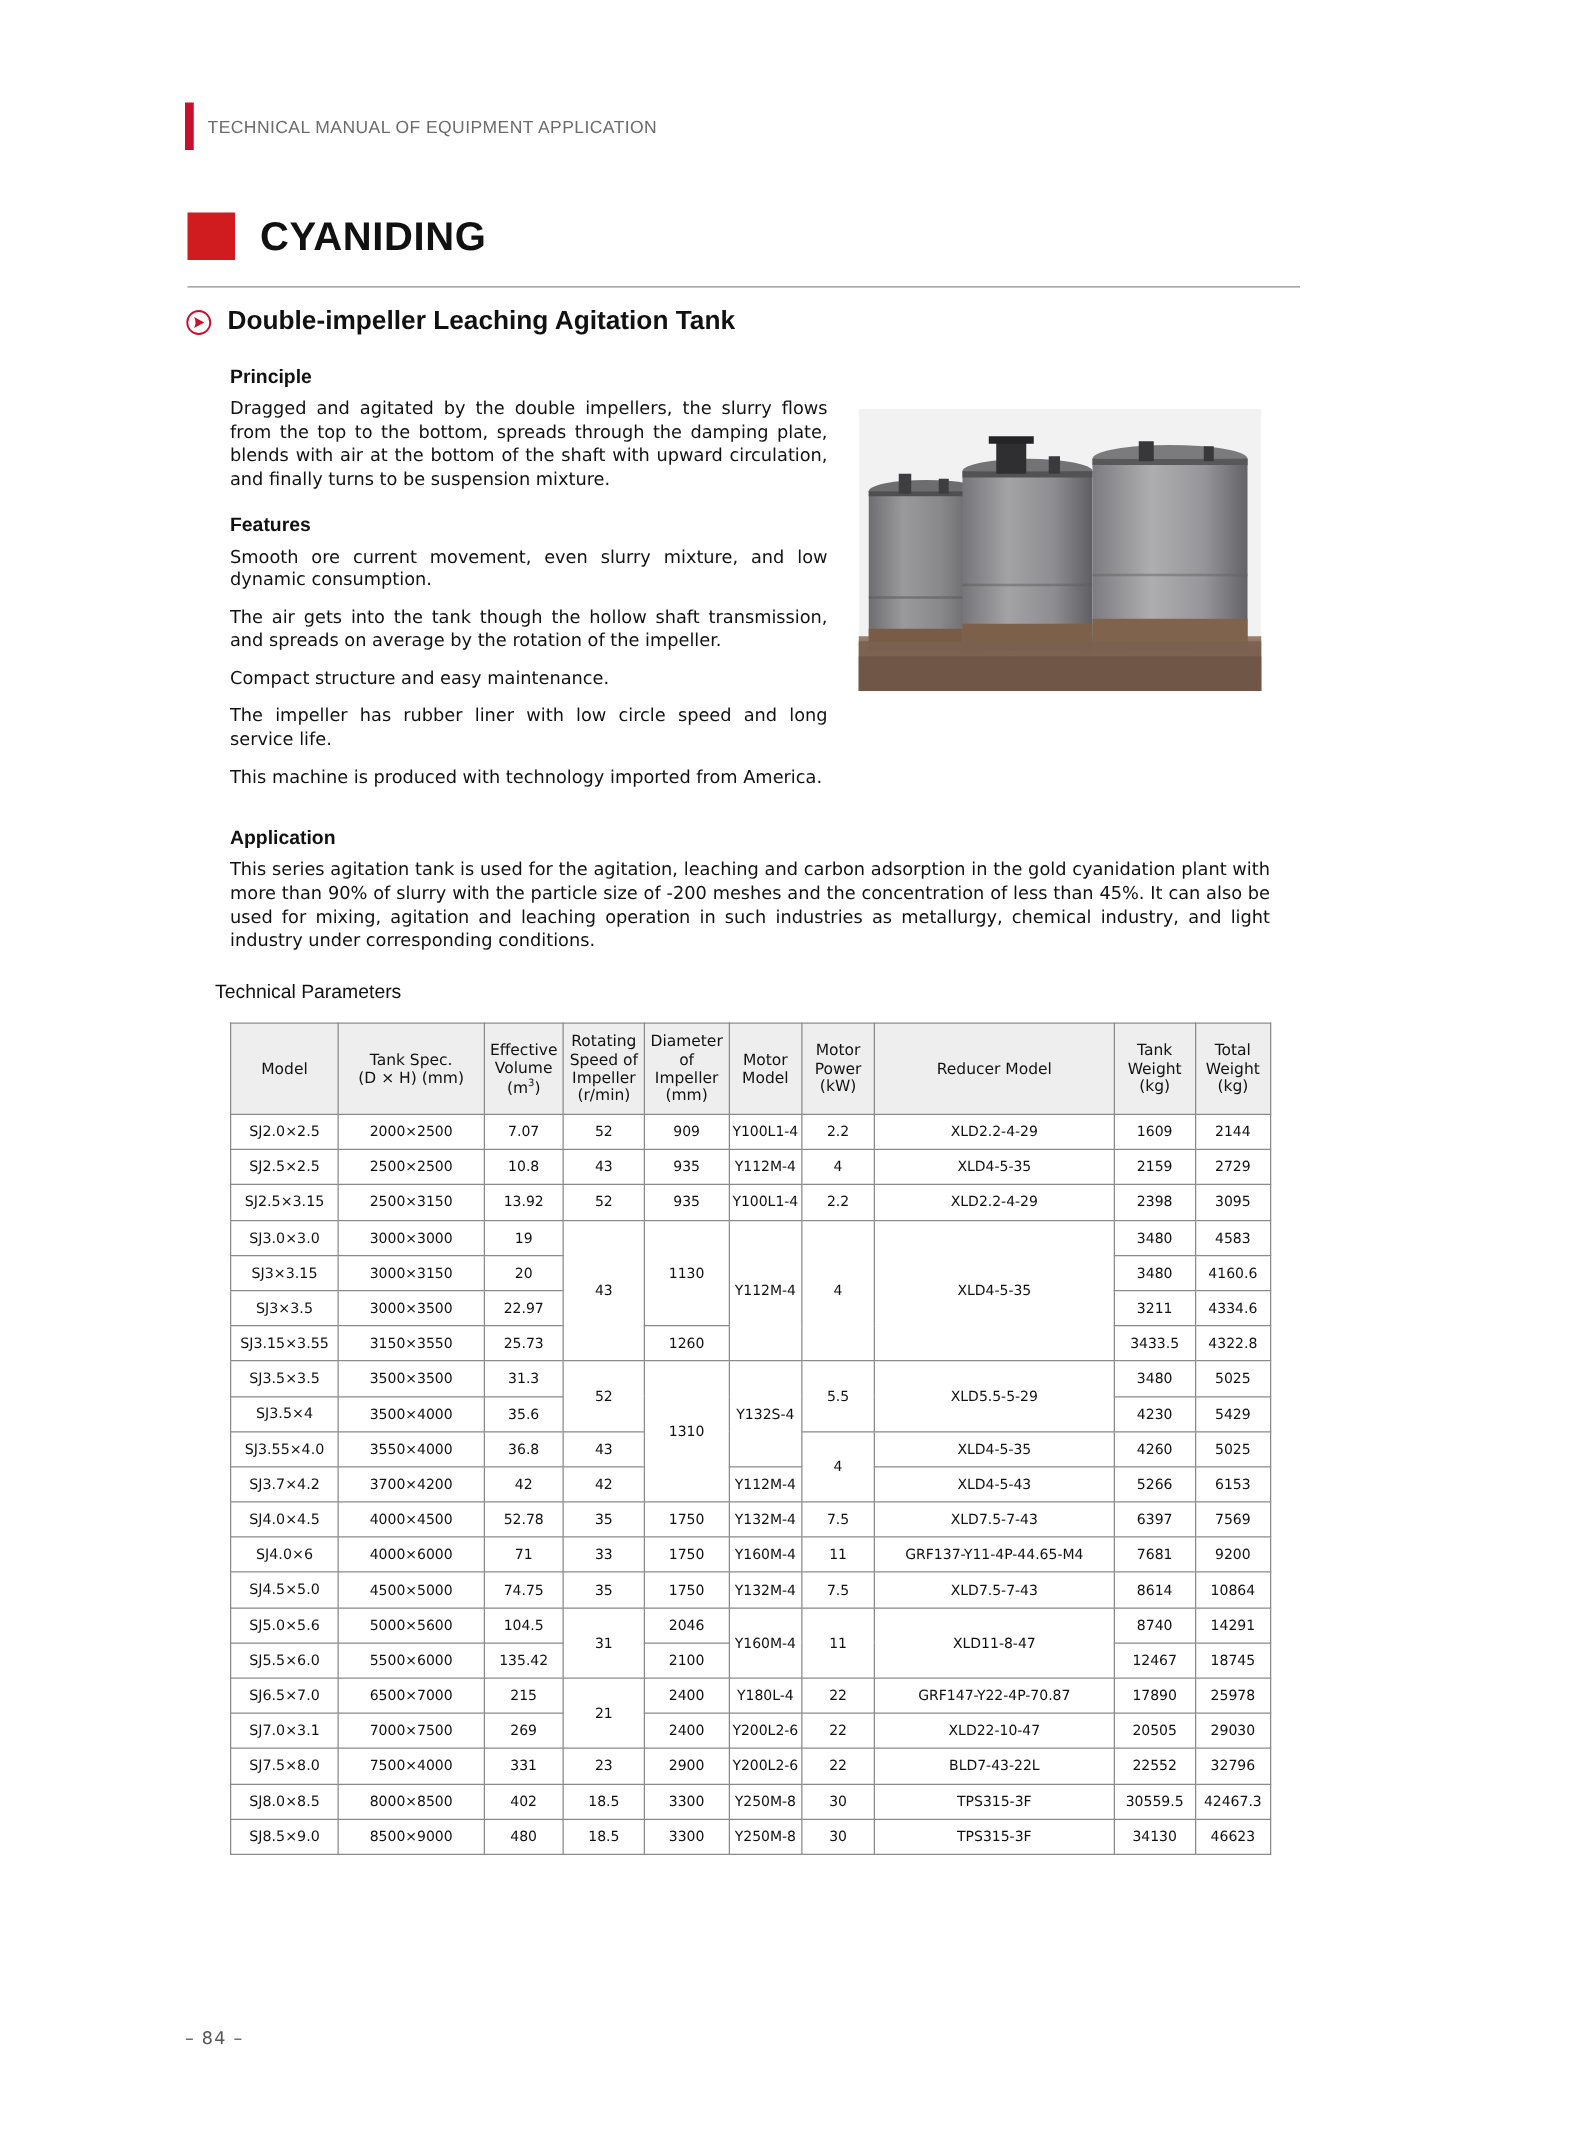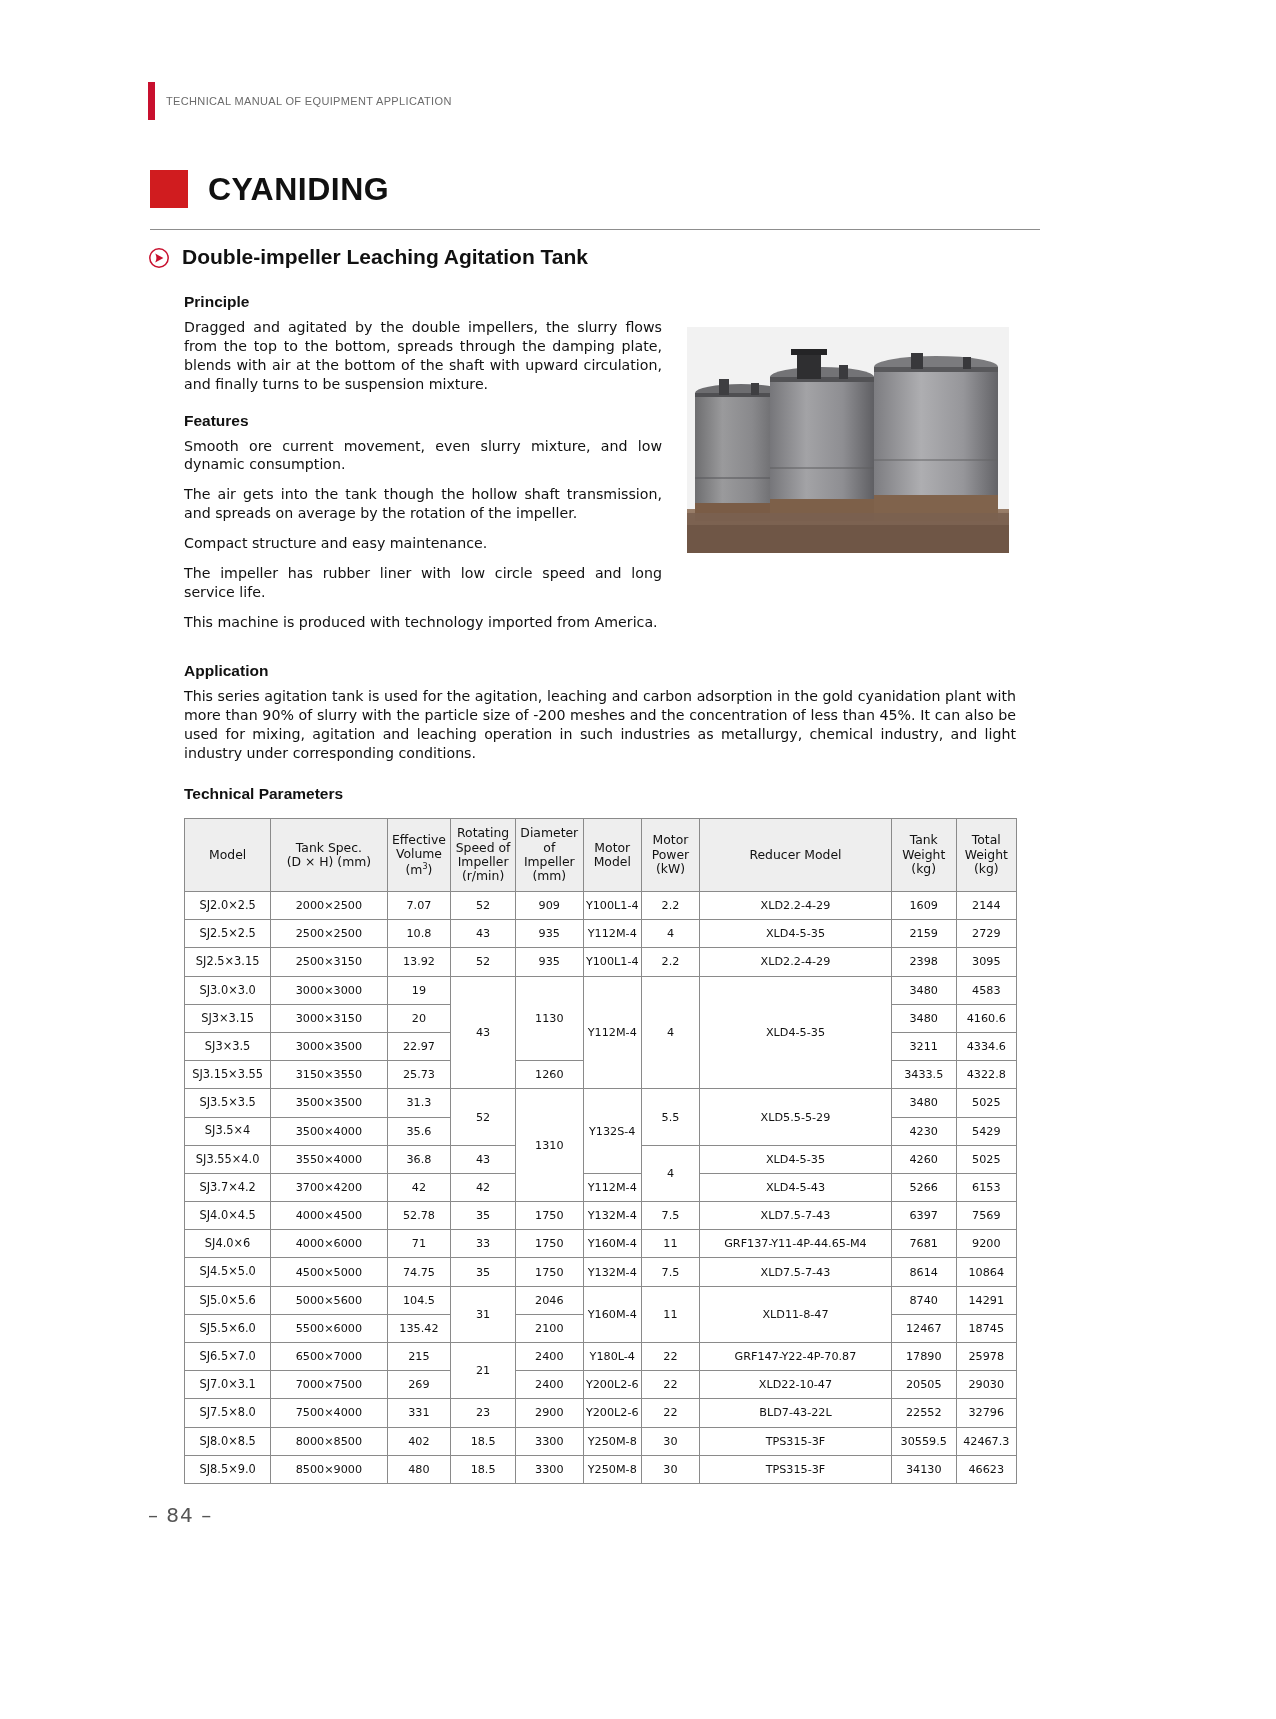--- a/index.html
+++ b/index.html
@@ -15,7 +15,7 @@
   
   .runhead{position:absolute;left:148px;top:82px;display:flex;align-items:center;}
   .runhead .bar{width:7px;height:38px;background:#c8102e;margin-right:11px;}
-  .runhead .txt{font-size:11px;letter-spacing:.35px;color:#6b6b6b;
+  .runhead .txt{font-size:14px;letter-spacing:.35px;color:#6b6b6b;
     font-family:"Liberation Sans", sans-serif;}
 
   

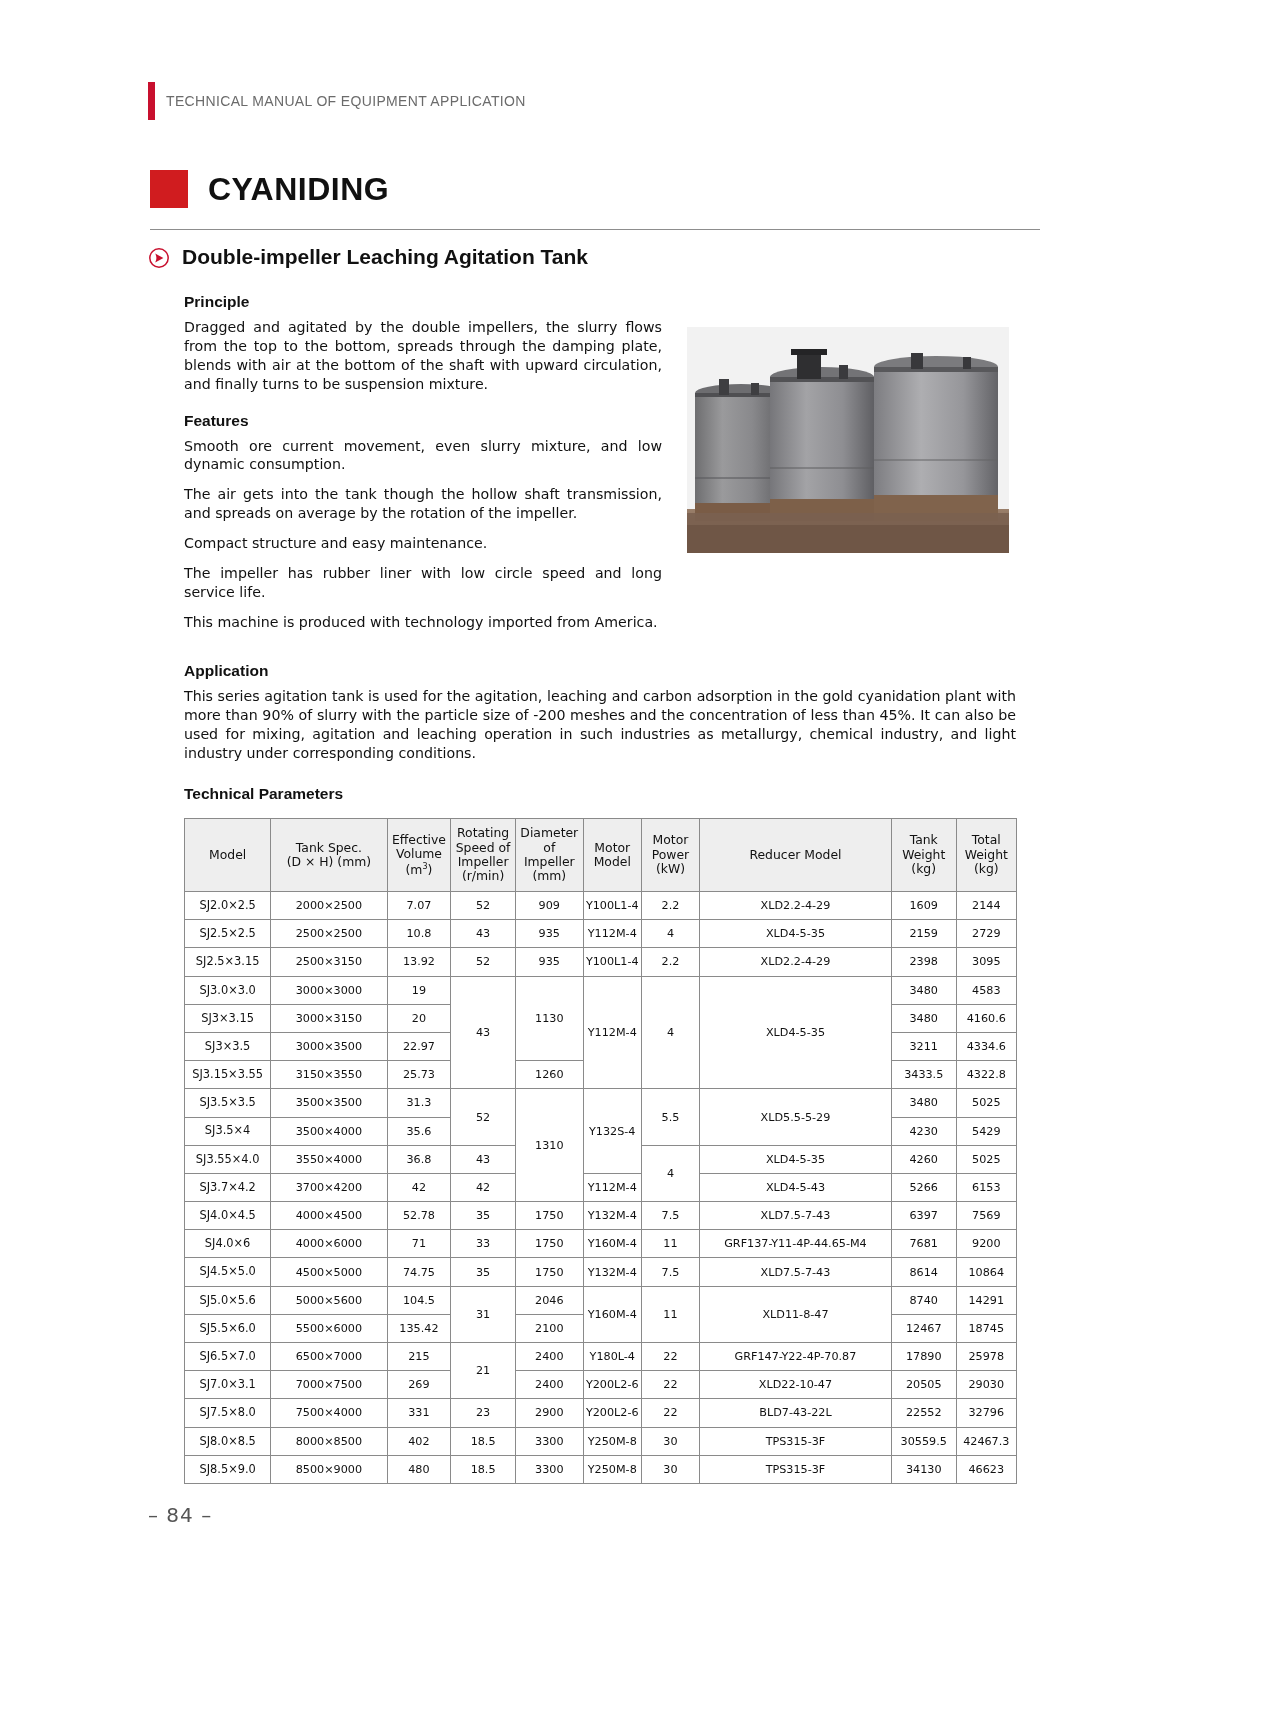--- a/index.html
+++ b/index.html
@@ -47,7 +47,7 @@
     overflow:hidden;background:#ffffff;}
 
   
-  .tpar{position:absolute;left:184px;top:785px;font-size:15.5px;font-weight:bold;
+  .tpar{position:absolute;left:172px;top:785px;font-size:15.5px;font-weight:normal;
      font-family:"Liberation Sans", sans-serif;color:#111;}
   table.spec{position:absolute;left:184px;top:818px;border-collapse:collapse;
      width:833px;font-family:"DejaVu Sans", sans-serif;}

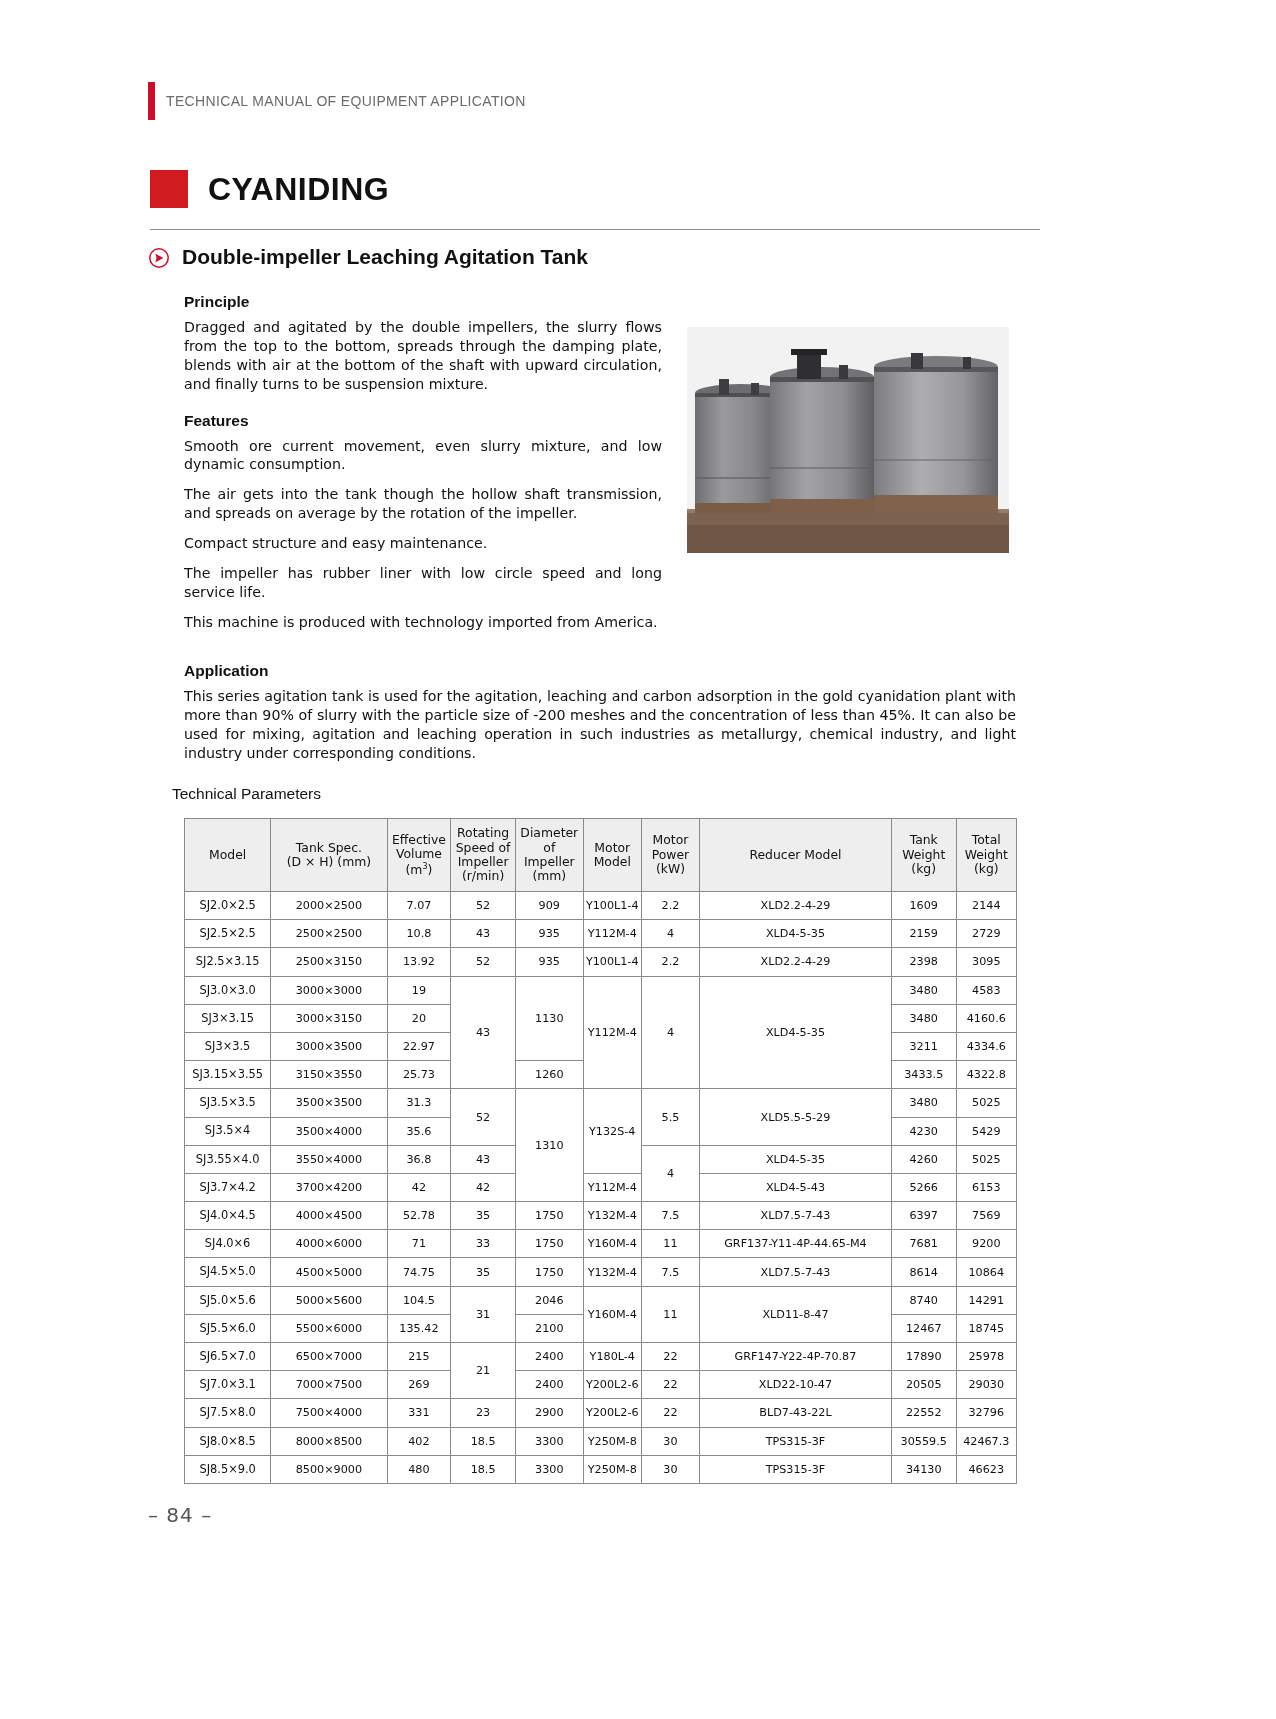--- a/index.html
+++ b/index.html
@@ -63,7 +63,7 @@
   sup{font-size:8px;vertical-align:super;}
 
   
-  .folio{position:absolute;left:148px;top:1503px;font-size:20px;color:#555;
+  .folio{position:absolute;left:148px;top:1623px;font-size:14px;color:#555;
      font-family:"DejaVu Sans", sans-serif;letter-spacing:1px;}
 </style>
 </head>

